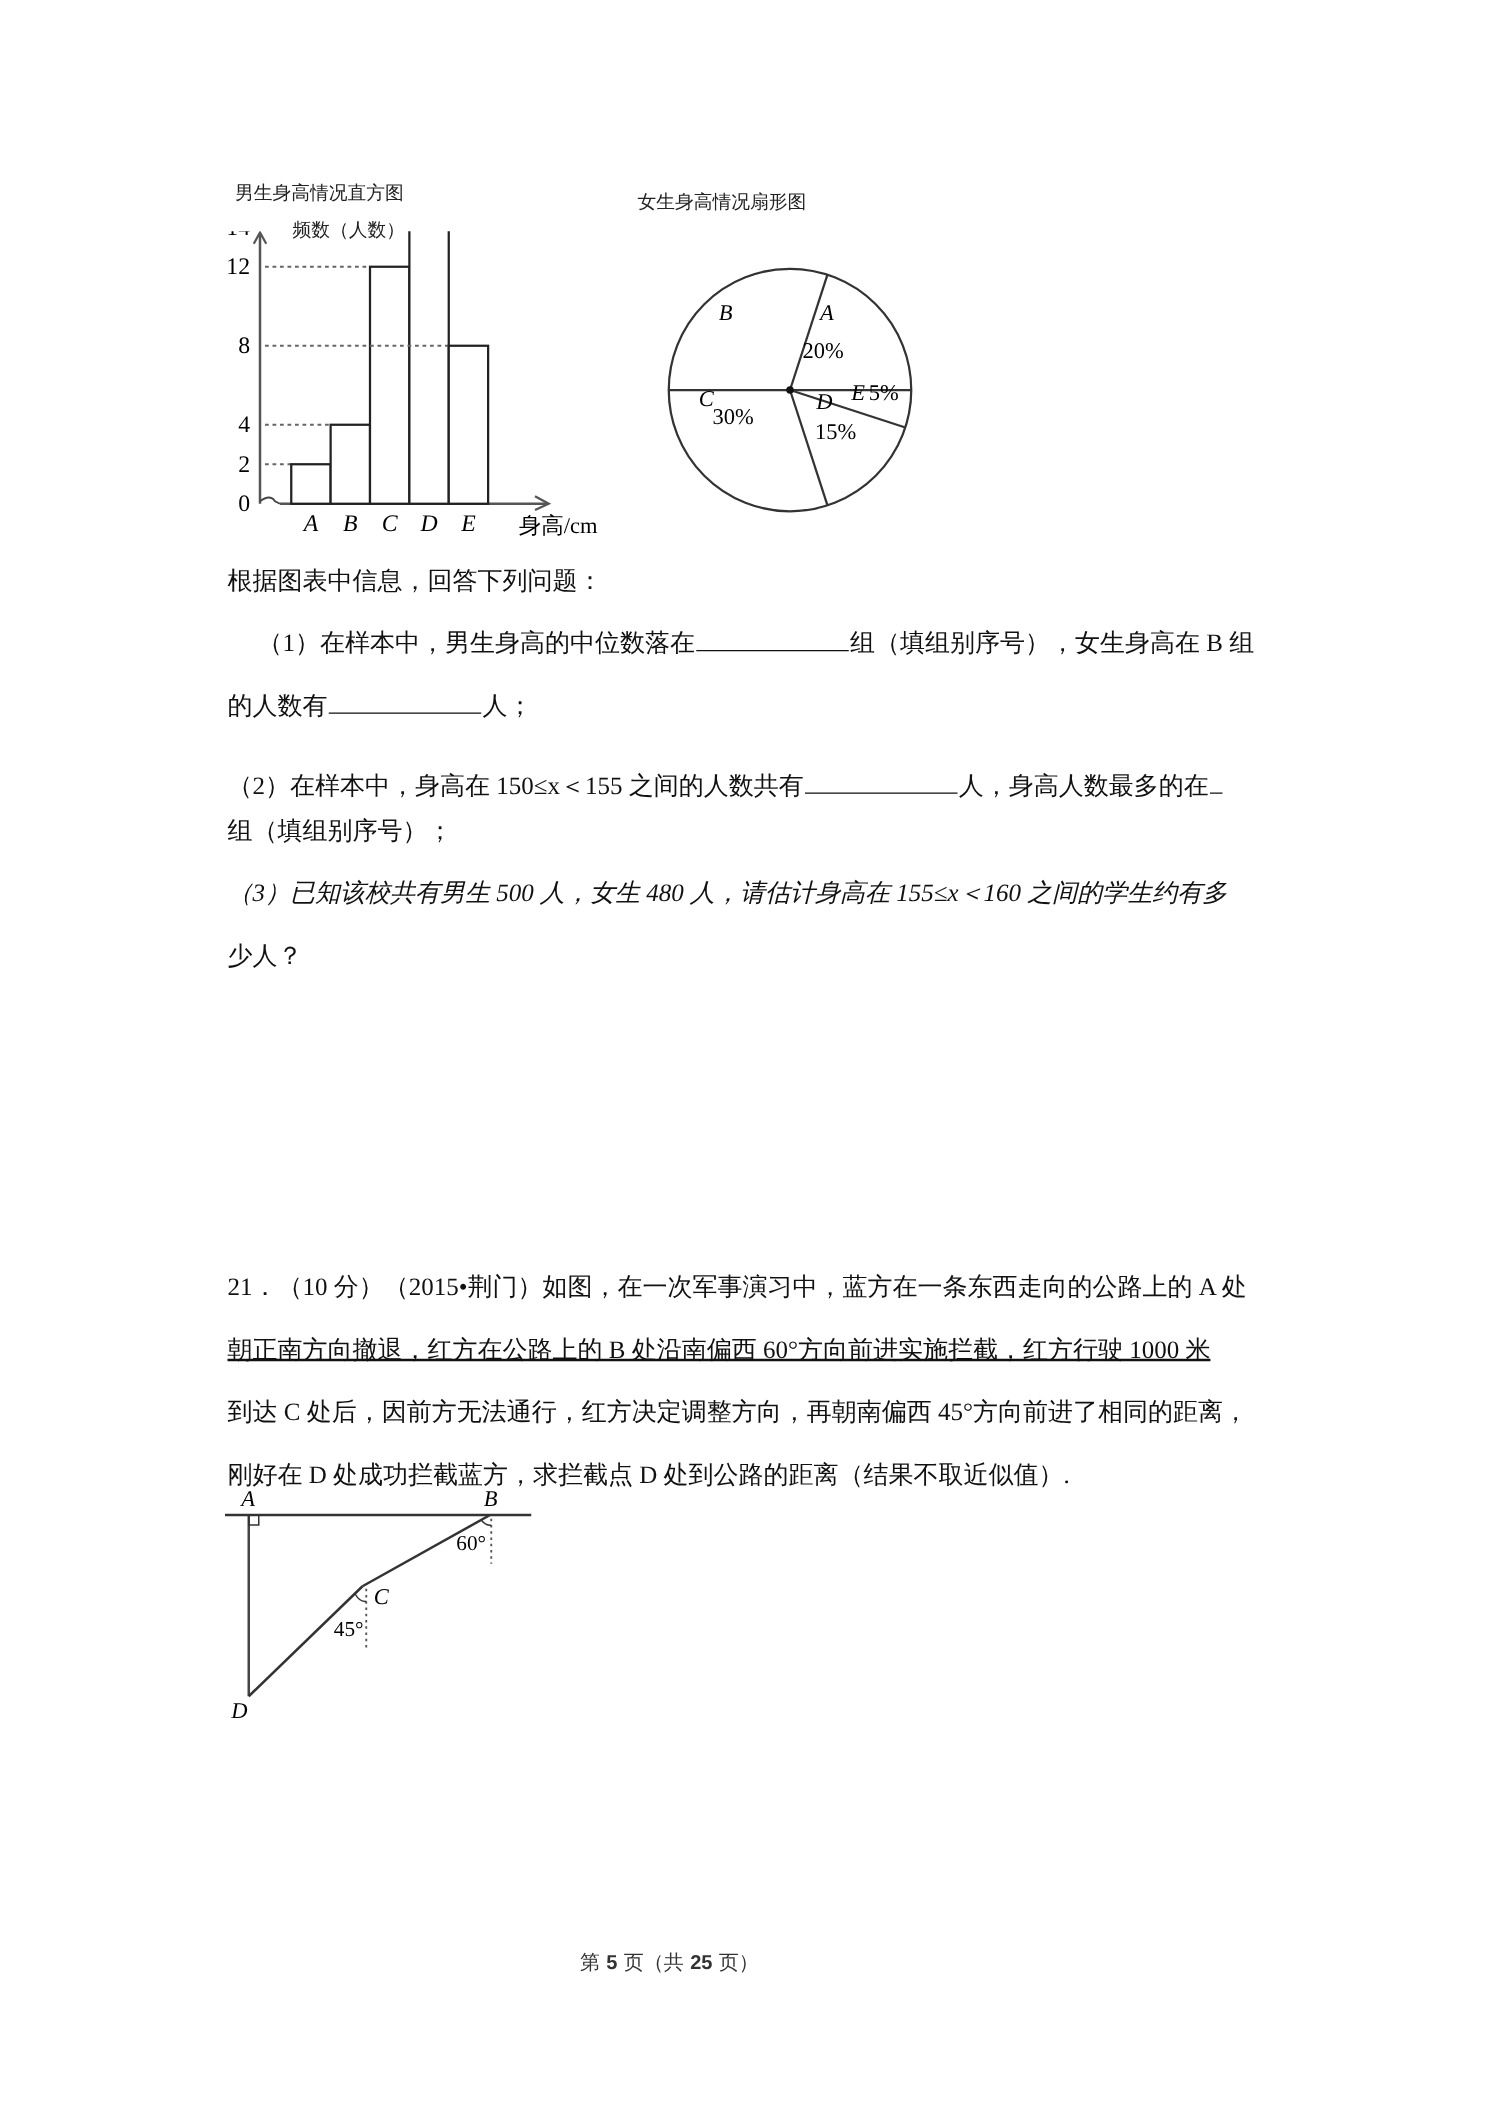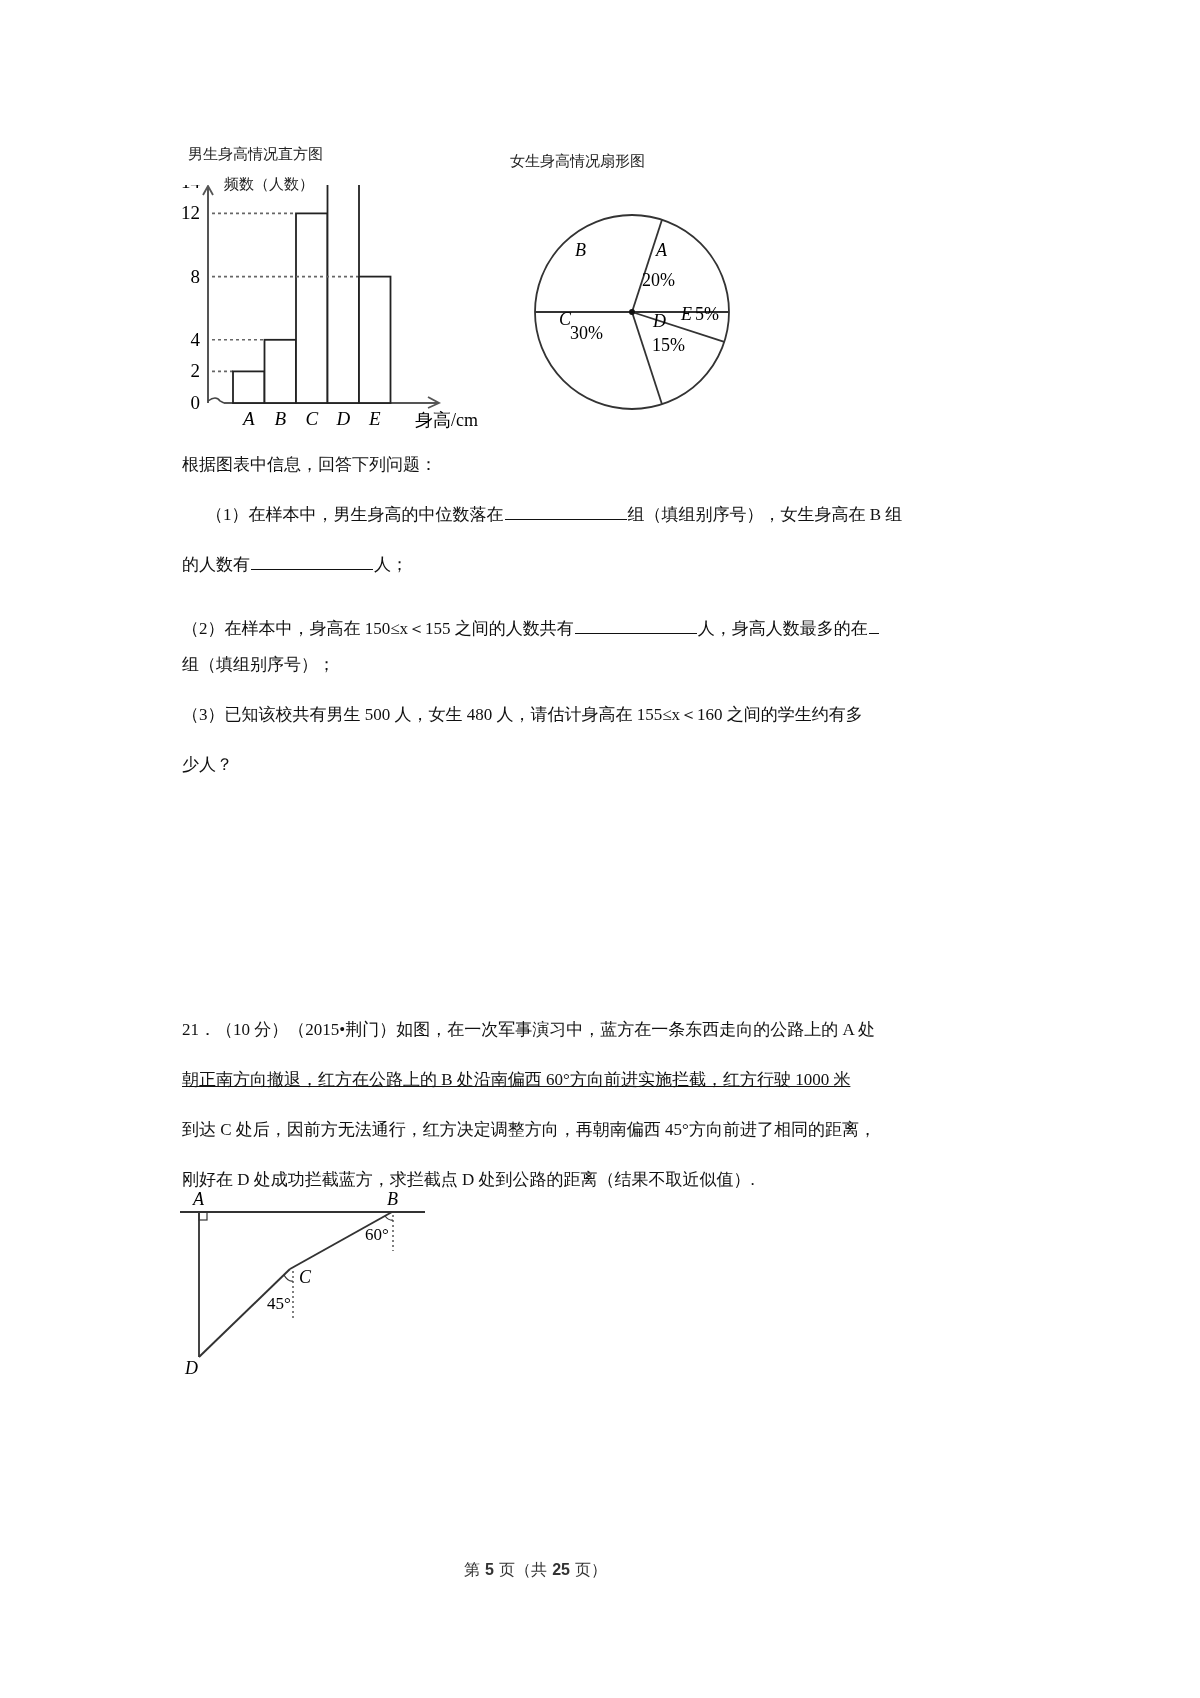--- a/index.html
+++ b/index.html
@@ -18,7 +18,7 @@
 <body>
 
 <div class="abs chart-title" style="left:188px;top:145px;">男生身高情况直方图</div>
-<div class="abs chart-title" style="left:224px;top:175px;">频数（人数）</div>
+<div class="abs chart-title" style="left:234px;top:175px;">频数（人数）</div>
 <svg class="abs" id="hist" style="left:170px;top:185px;" width="330" height="255">
     <line x1="38" y1="218" x2="38" y2="2" stroke="#555" stroke-width="2"></line>
     <path d="M33 10 L38 1 L43 10" fill="none" stroke="#555" stroke-width="1.8"></path>

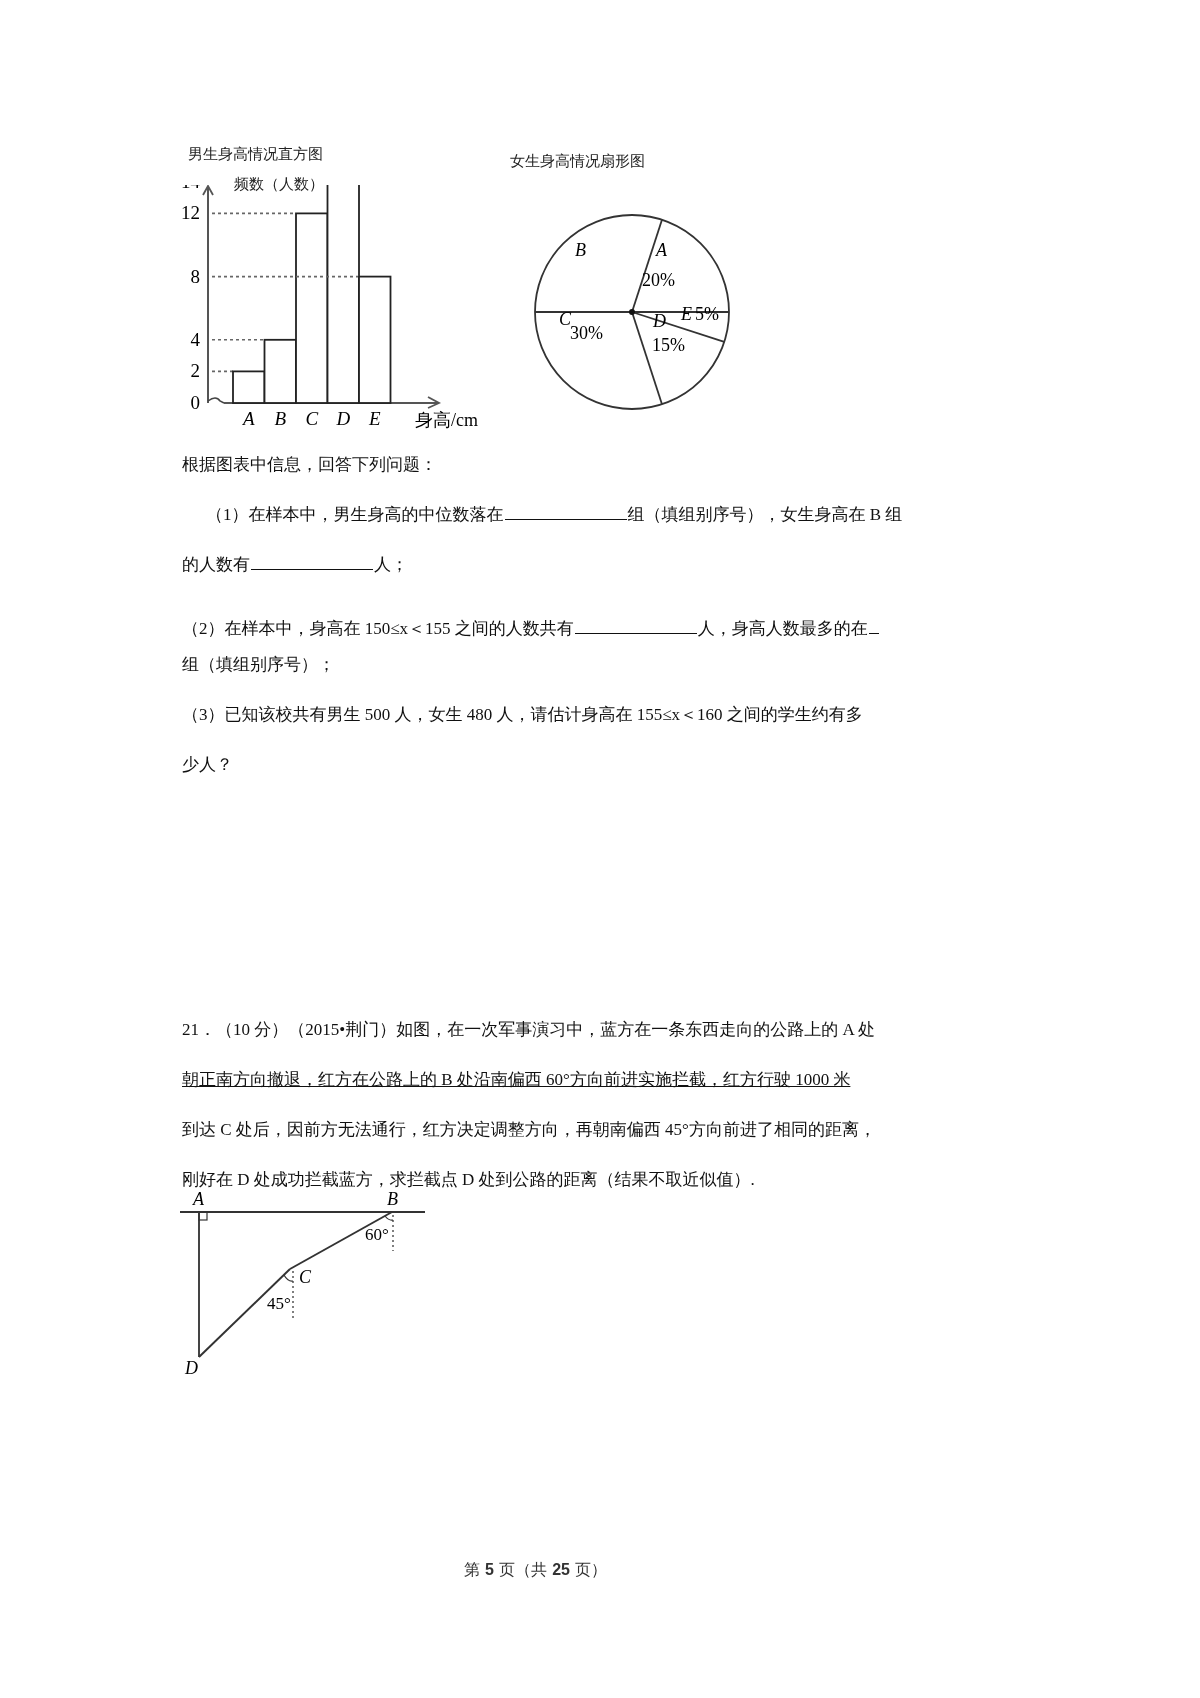--- a/index.html
+++ b/index.html
@@ -7,7 +7,7 @@
          font-family:"Liberation Serif", "DejaVu Serif", serif; color:#111; }
   .abs { position:absolute; }
   .chart-title { font-family:"DejaVu Sans", sans-serif; font-size:15px; color:#222; white-space:nowrap; }
-  .para { position:absolute; left:182px; width:860px; font-size:17px; line-height:50px; white-space:nowrap; }
+  .para { position:absolute; left:182px; width:860px; font-size:20px; line-height:50px; white-space:nowrap; }
   .blank { display:inline-block; width:122px; border-bottom:1.5px solid #111; height:18px; vertical-align:baseline; margin:0 1px; }
   .blank.short { width:10px; }
   svg text { font-family:"Liberation Serif", serif; }

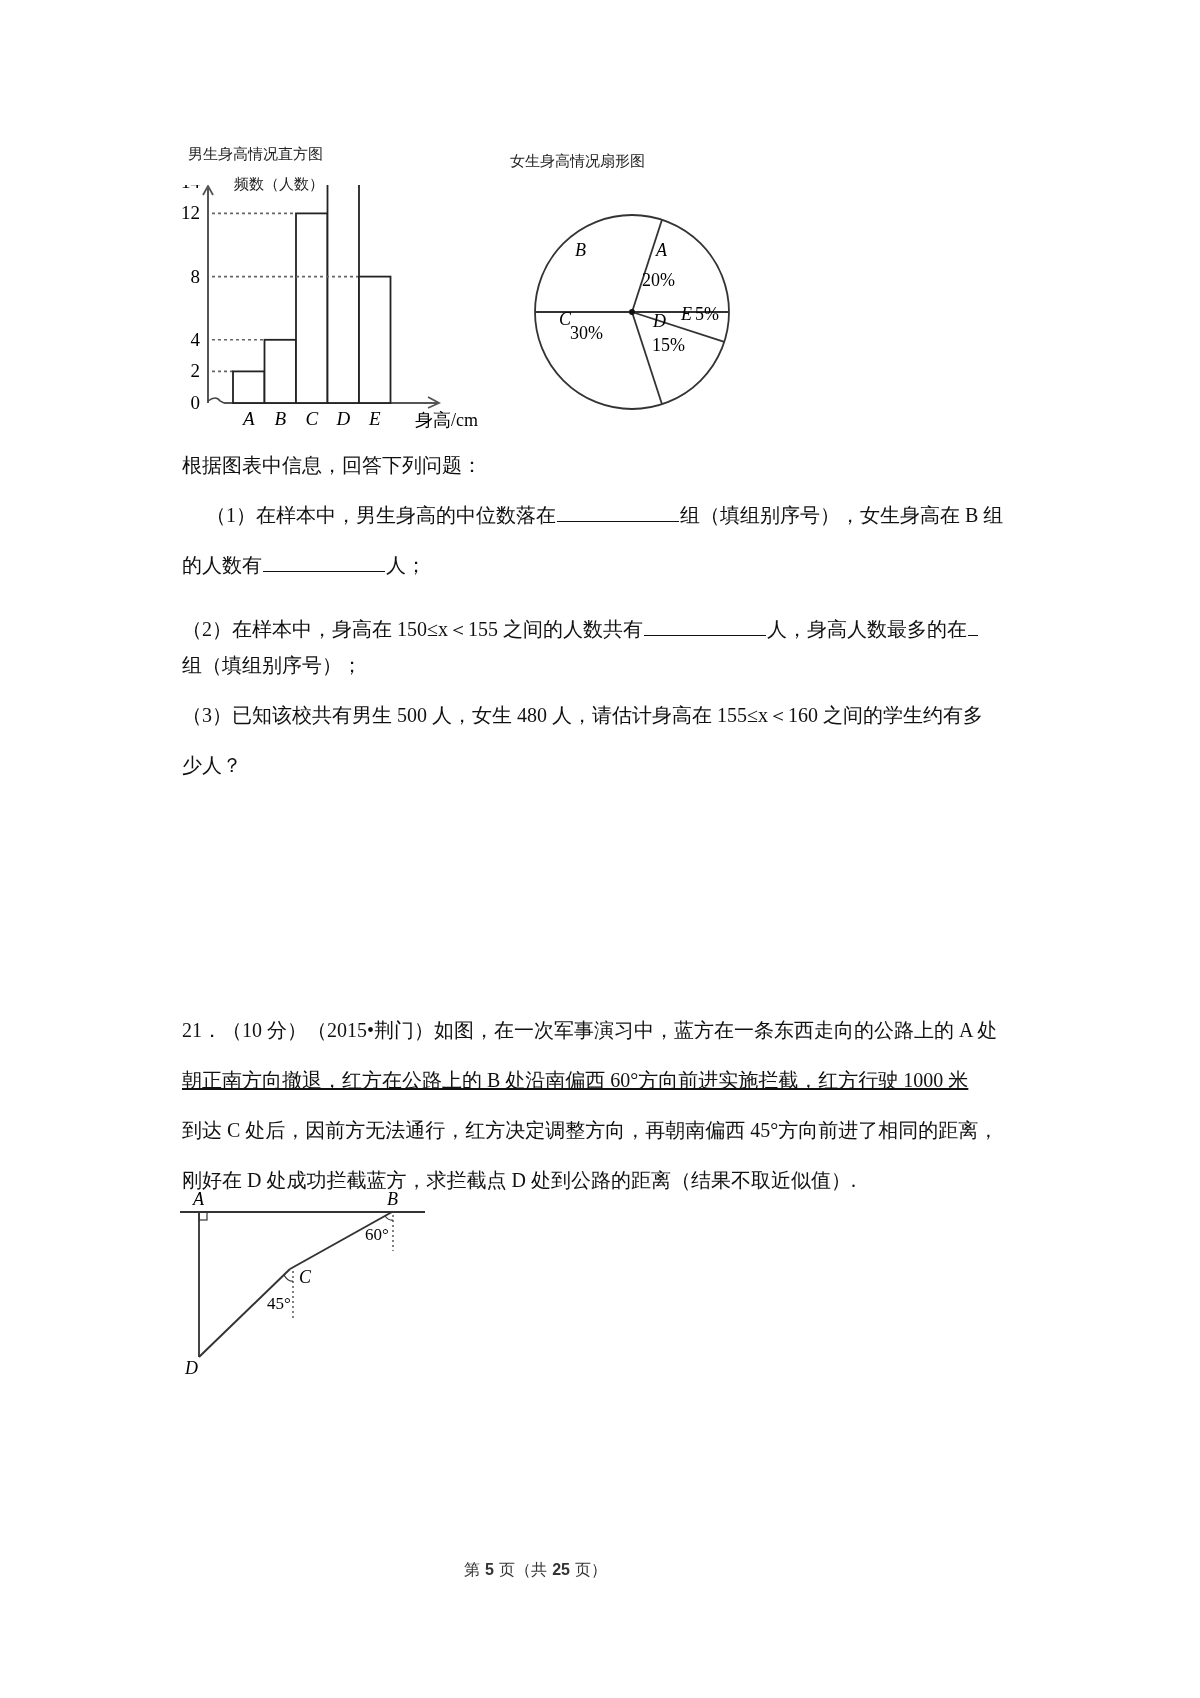--- a/index.html
+++ b/index.html
@@ -80,7 +80,7 @@
   <span>（2）在样本中，身高在 150≤x＜155 之间的人数共有</span><span class="blank"></span><span>人，身高人数最多的在</span><span class="blank short"></span>
 </div>
 <div class="para" style="top:640px;">组（填组别序号）；</div>
-<div class="para" style="top:690px;">（3）已知该校共有男生 500 人，女生 480 人，请估计身高在 155≤x＜160 之间的学生约有多</div>
+<div class="para" style="top:690px;font-style:italic;">（3）已知该校共有男生 500 人，女生 480 人，请估计身高在 155≤x＜160 之间的学生约有多</div>
 <div class="para" style="top:740px;">少人？</div>
 
 <div class="para" style="top:1005px;">21．（10 分）（2015•荆门）如图，在一次军事演习中，蓝方在一条东西走向的公路上的 A 处</div>

